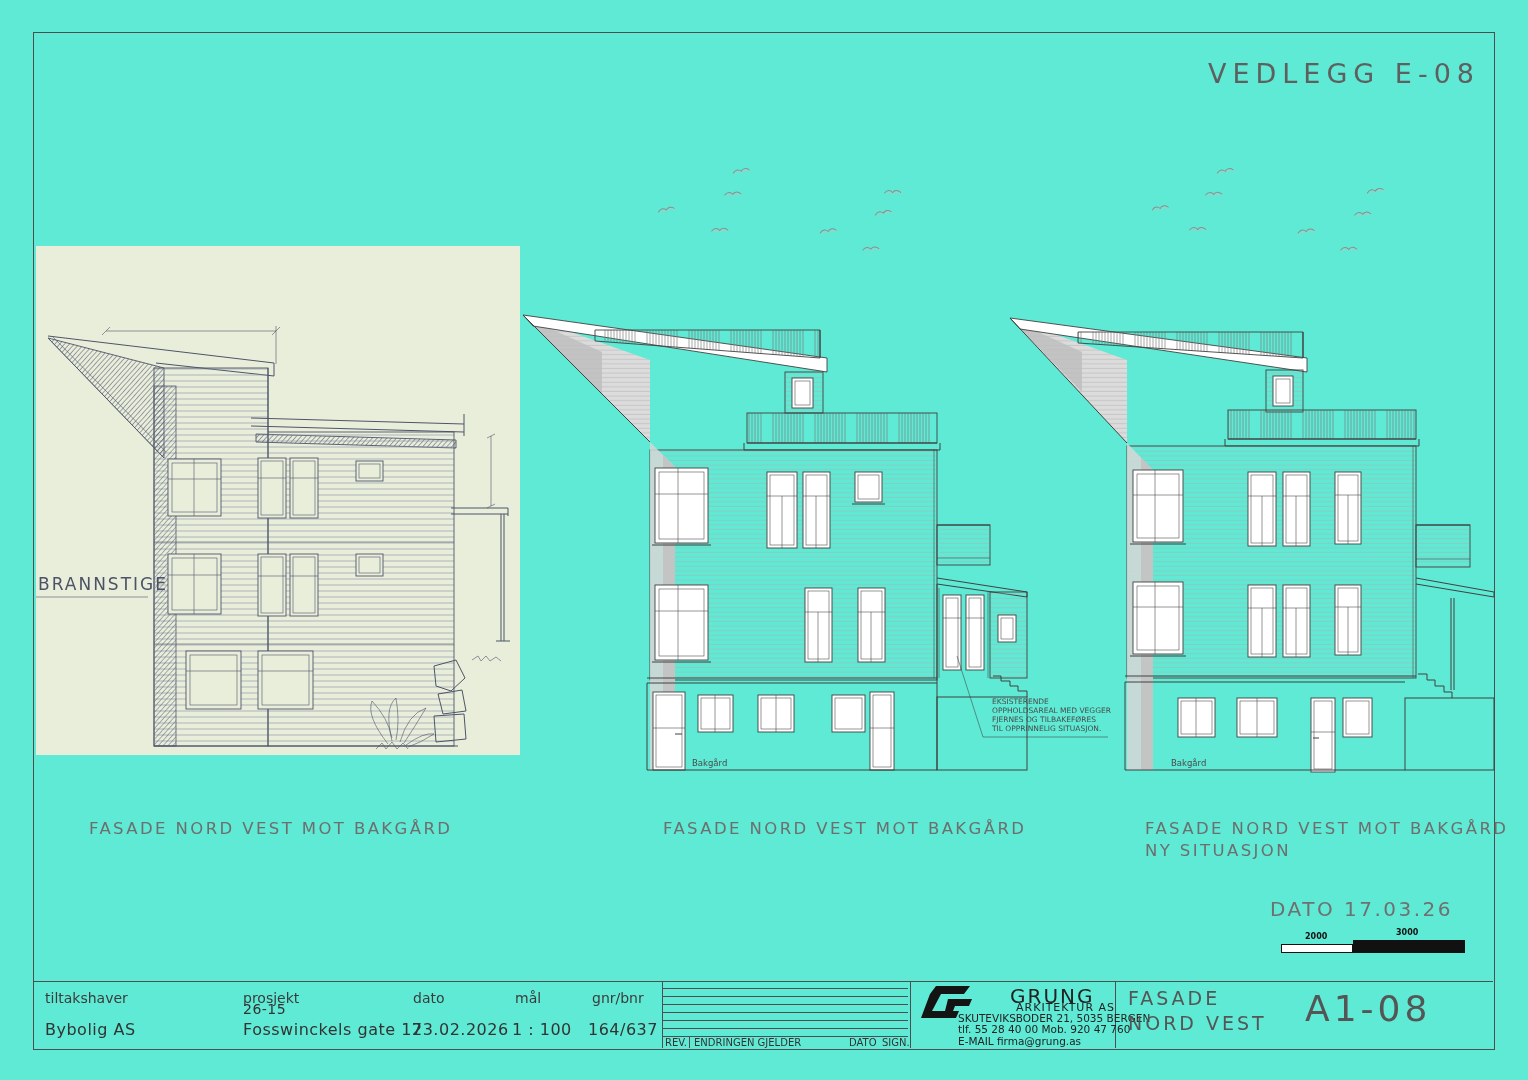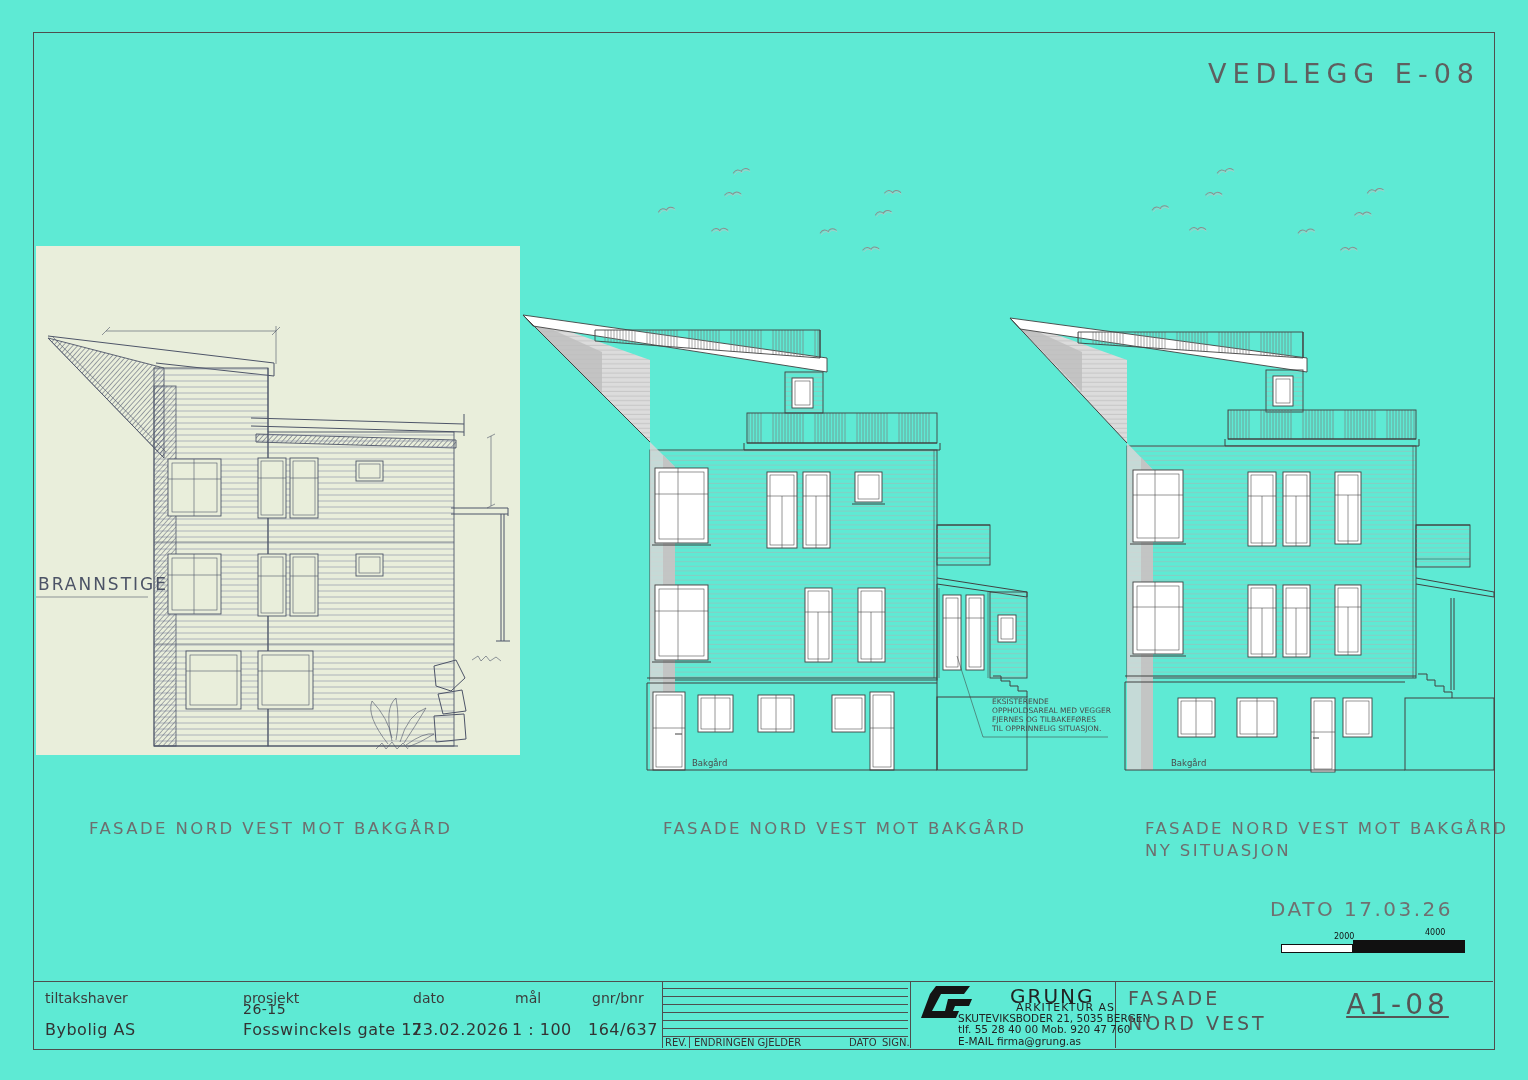--- a/index.html
+++ b/index.html
@@ -14,7 +14,7 @@
   .caption{font-size:16.5px;letter-spacing:2.4px;line-height:22px;color:#6e6e6e;white-space:nowrap;margin-left:25px;}
   #datonote{left:1270px;top:897px;width:195px;font-size:20px;letter-spacing:2.5px;text-align:left;color:#707070;}
   
-  #scalebar .num{position:absolute;font-size:8px;font-weight:normal;color:#111;margin-left:29px;}
+  #scalebar .num{position:absolute;font-size:8px;font-weight:bold;color:#111;}
   #sb-white{position:absolute;left:0px;top:18px;width:72px;height:9px;border:1.3px solid #111;background:#fff;box-sizing:border-box;}
   #sb-black{position:absolute;left:72px;top:14px;width:112px;height:13px;background:#111;}
   

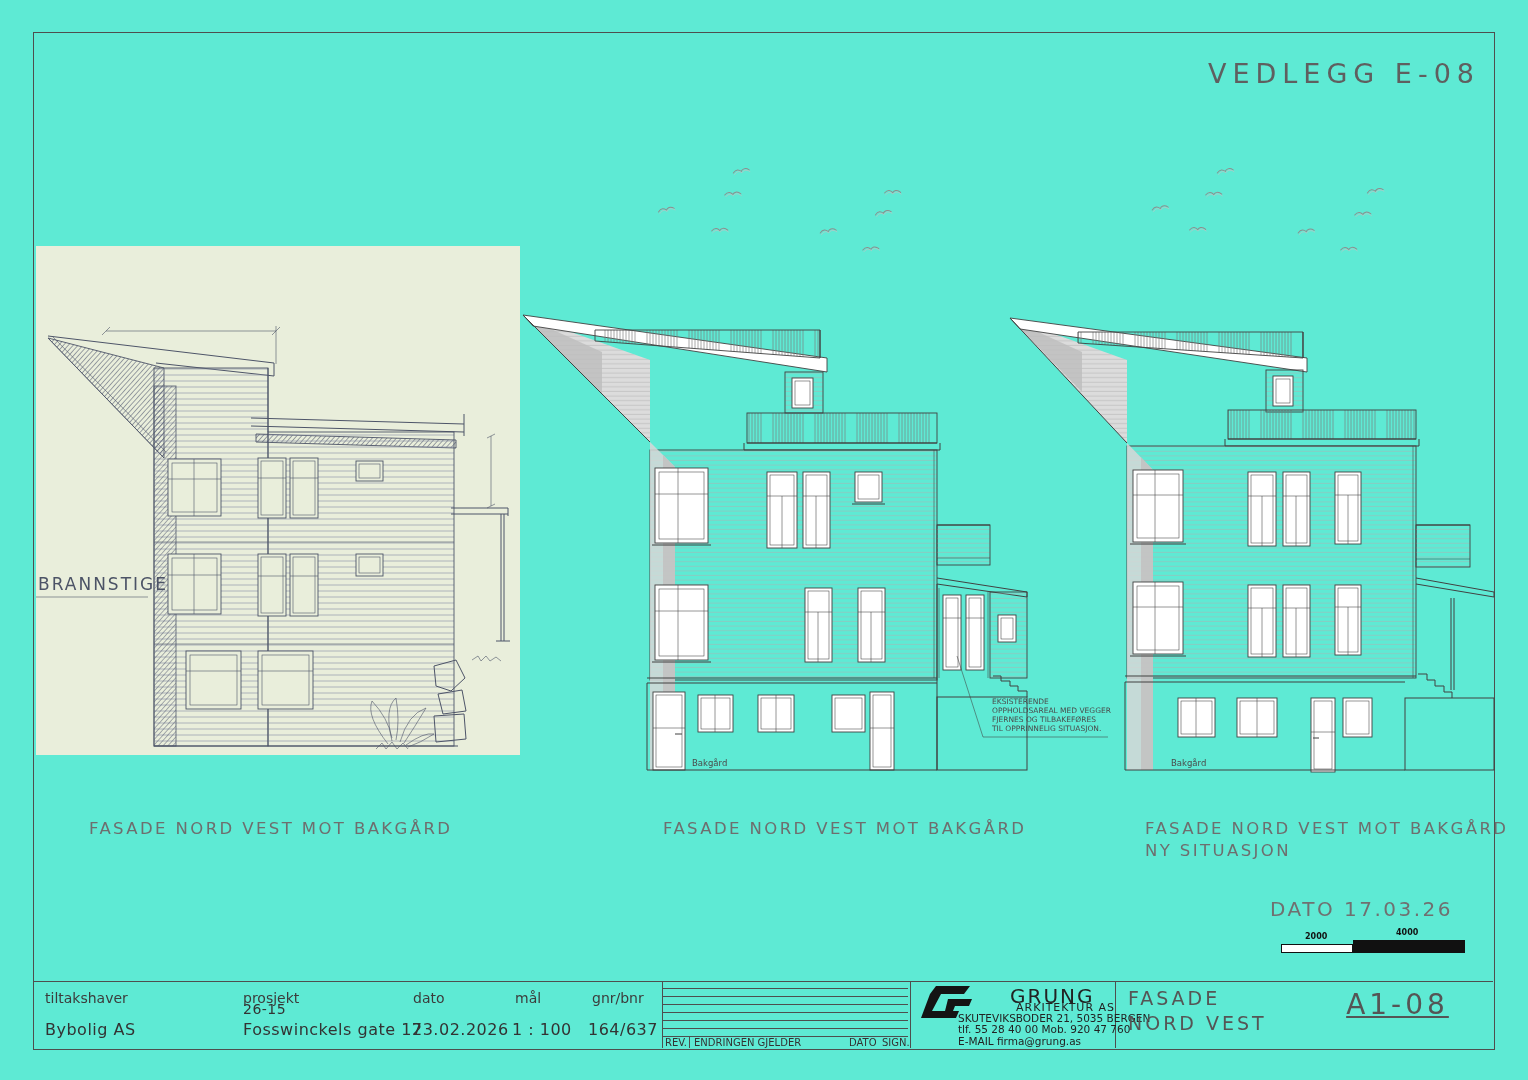--- a/index.html
+++ b/index.html
@@ -394,7 +394,7 @@
 
   <div class="abs" id="scalebar" style="left:1281px;top:926px;width:185px;height:32px">
     <span class="num" style="left:24px;top:6px">2000</span>
-    <span class="num" style="left:115px;top:2px">4000</span>
+    <span class="num" style="left:115px;top:2px">3000</span>
     <div id="sb-white"></div>
     <div id="sb-black"></div>
   </div>

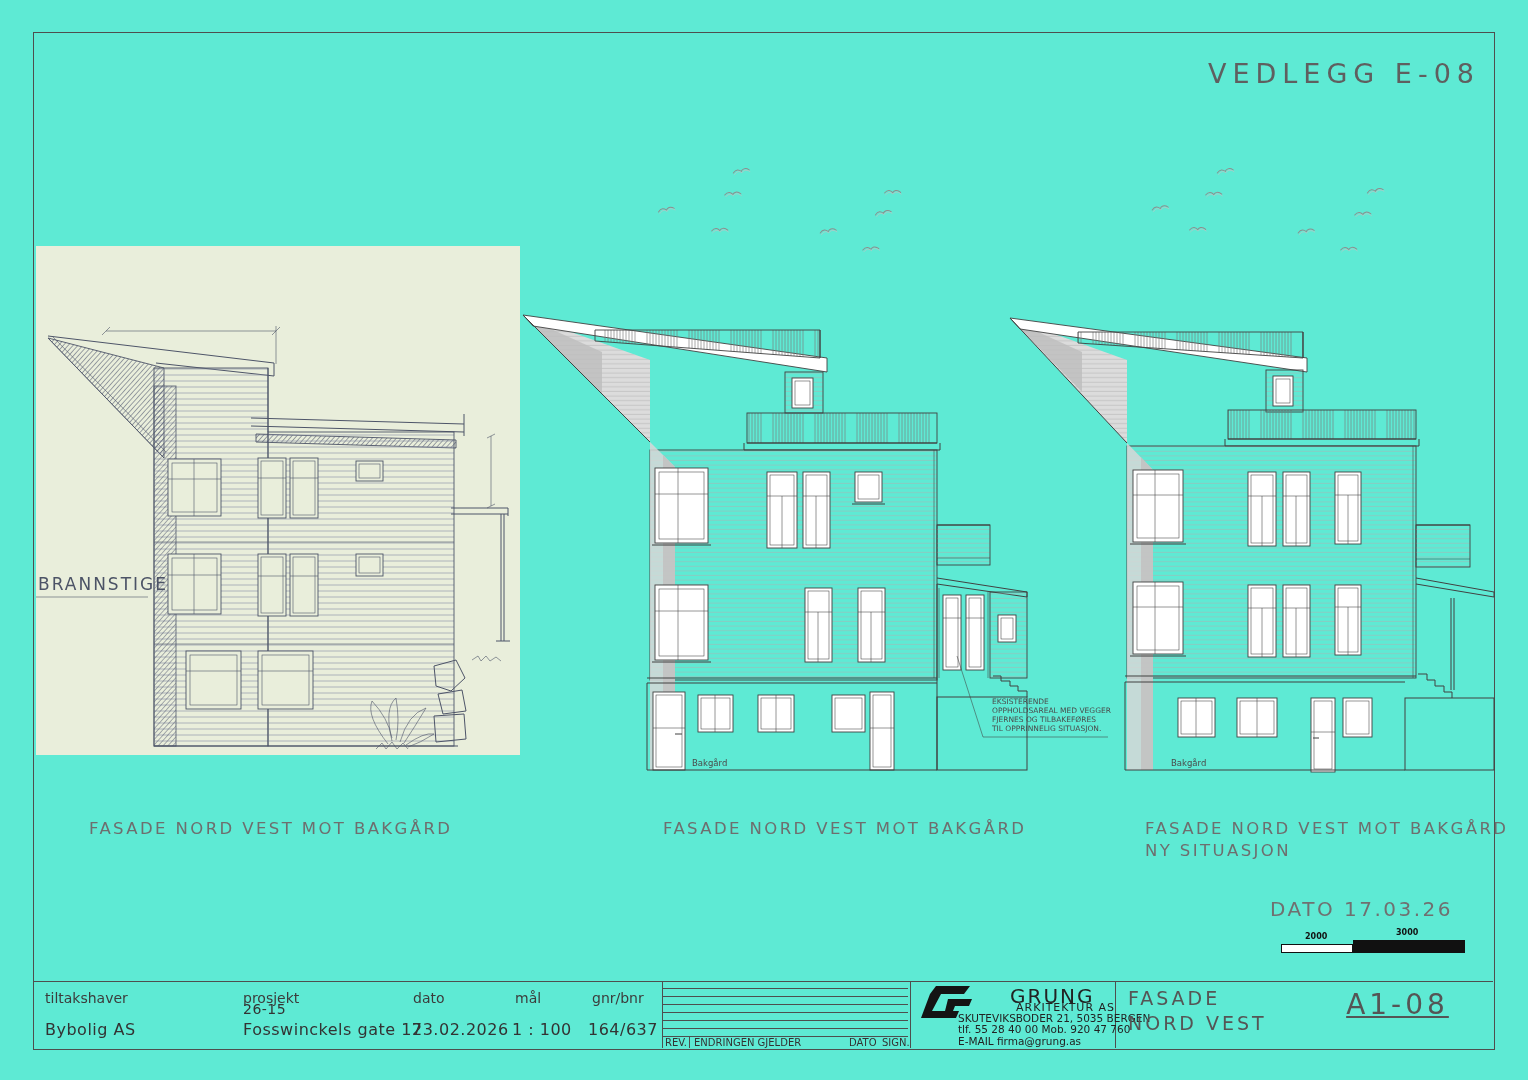--- a/index.html
+++ b/index.html
@@ -25,7 +25,7 @@
   .minilab{position:absolute;font-size:10px;color:#333;white-space:nowrap;}
   .firm{position:absolute;color:#222;white-space:nowrap;}
   #sheet-title{left:1128px;top:986px;font-size:19px;letter-spacing:3px;color:#555;line-height:25px;white-space:nowrap;}
-  #sheet-number{left:1305px;top:988px;width:185px;text-align:center;font-size:28px;letter-spacing:4px;color:#555;white-space:nowrap;text-decoration:underline;}
+  #sheet-number{left:1305px;top:988px;width:185px;font-size:36px;letter-spacing:4px;color:#555;white-space:nowrap;}
   
   .ln{stroke:#414141;stroke-width:1;fill:none}
   .lt{stroke:#414141;stroke-width:.55;fill:none}

